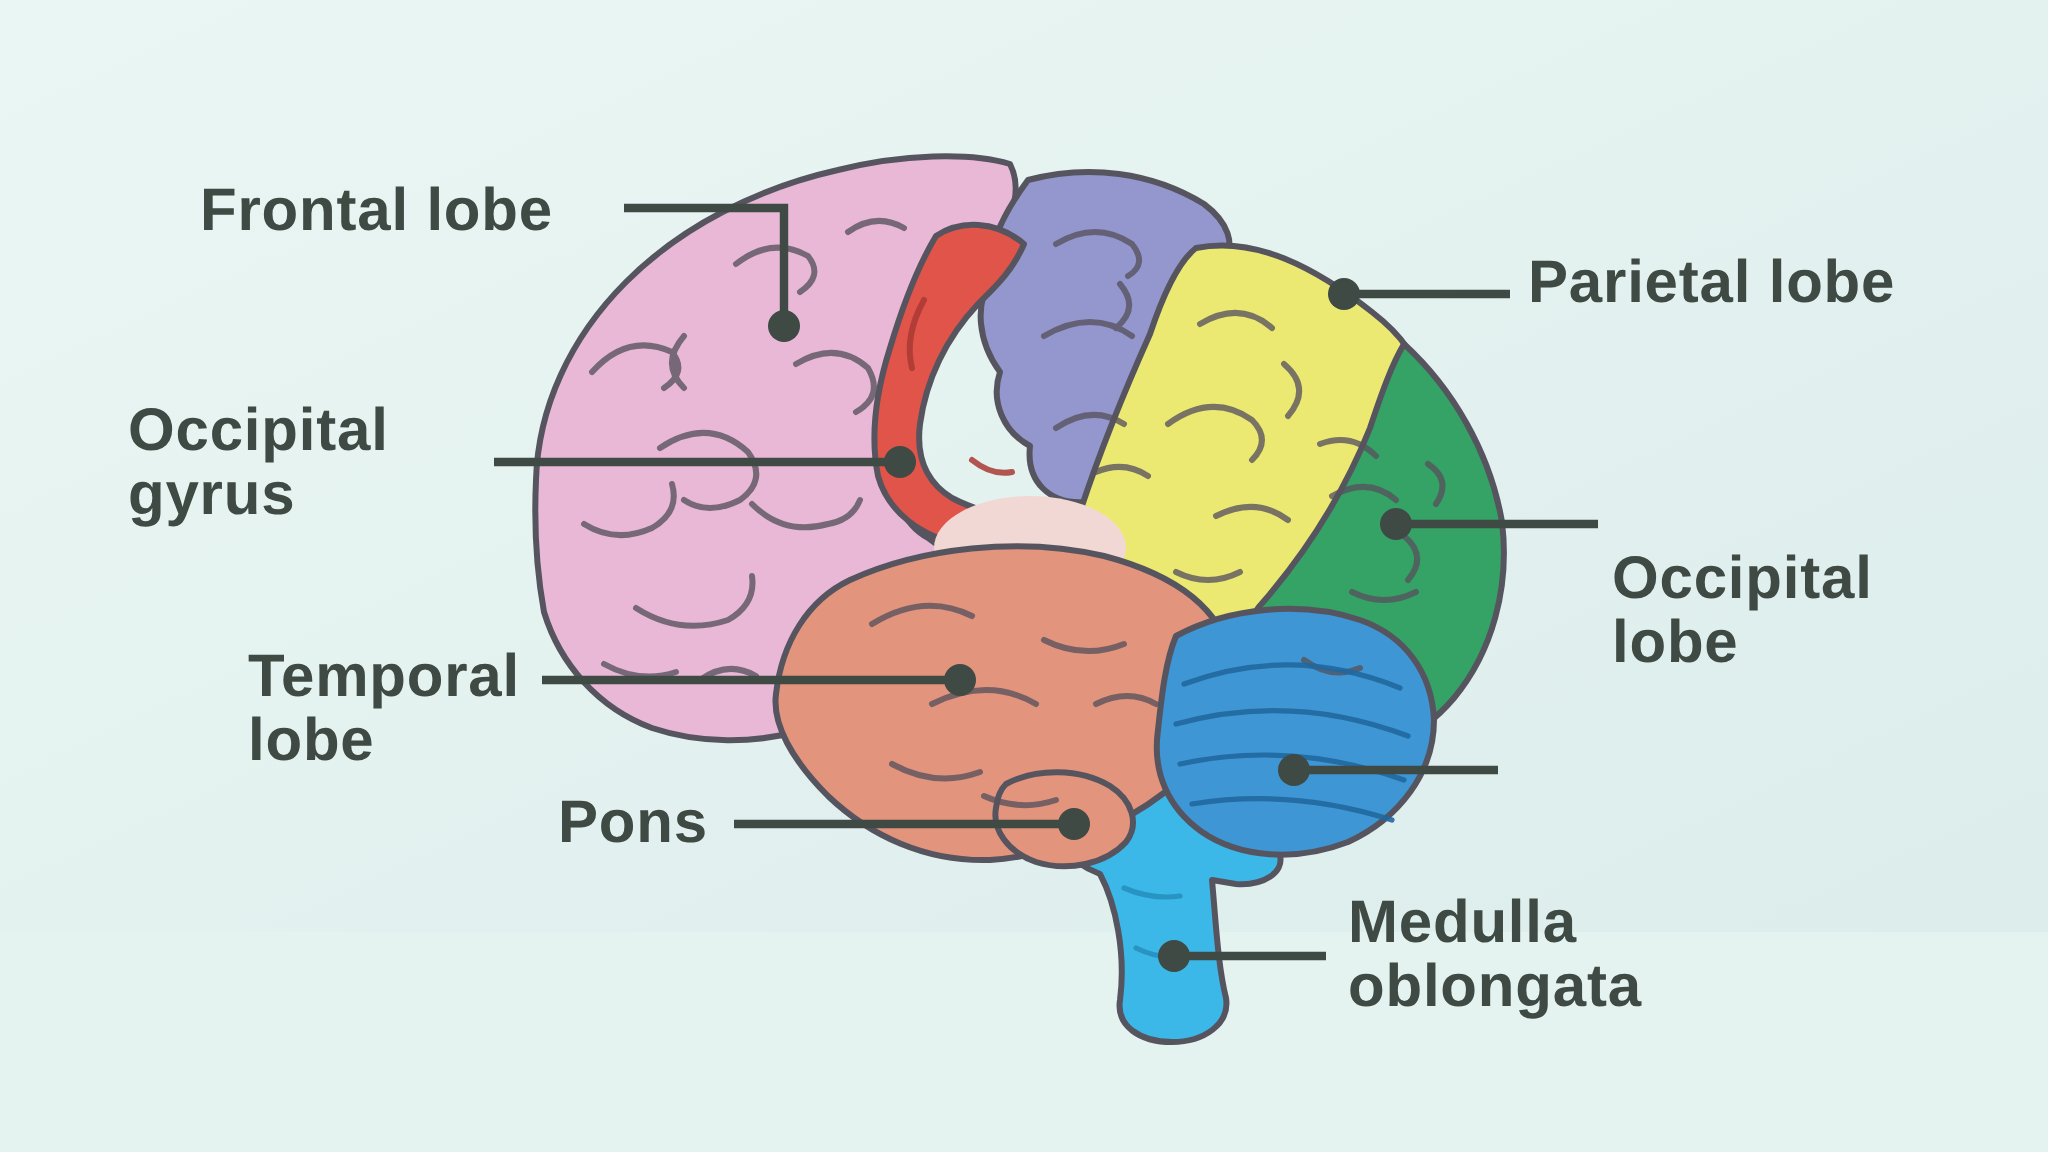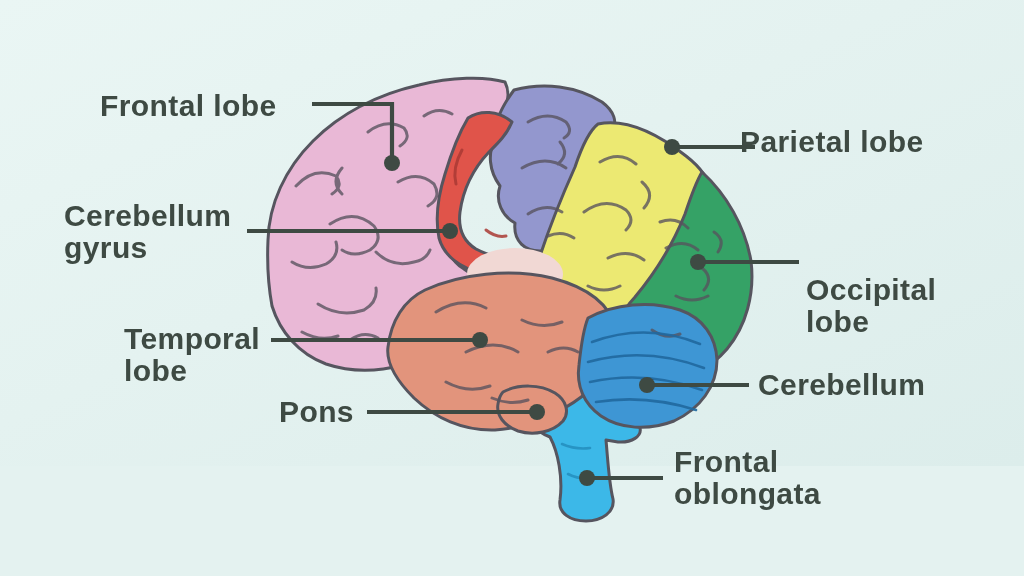--- a/index.html
+++ b/index.html
@@ -112,7 +112,7 @@
 
   <div class="label" style="left:262px;top:396px;white-space:nowrap;margin-left:17px;">Pons</div>
 
-  <div class="label" style="left:740px;top:126px;white-space:nowrap;">Parietal lobe</div>
+  <div class="label" style="left:764px;top:126px;white-space:nowrap;">Parietal lobe</div>
 
   <div class="label" style="left:806px;top:230px;width:165px;margin-top:44px;">Occipital lobe</div>
 

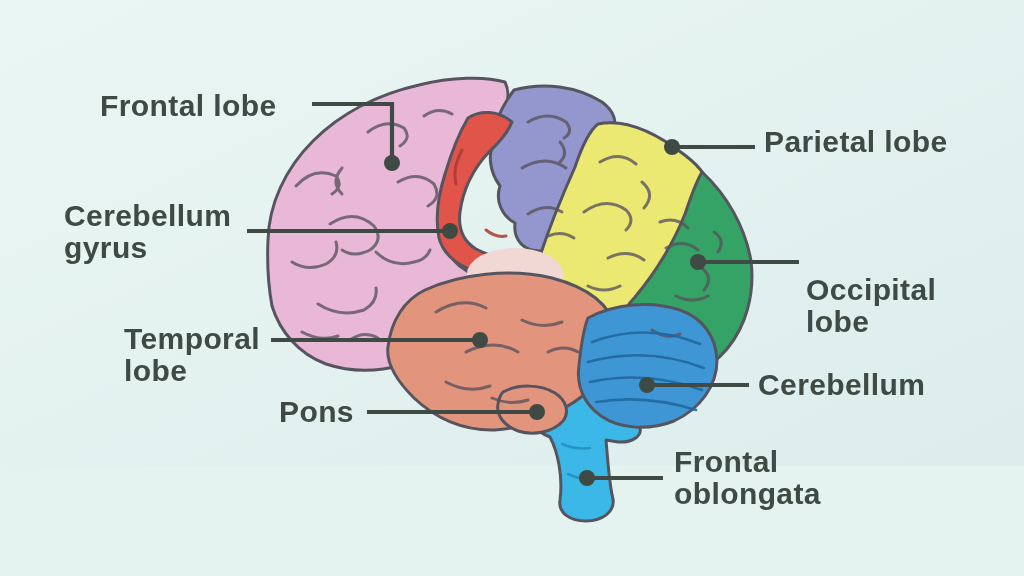--- a/index.html
+++ b/index.html
@@ -106,7 +106,7 @@
 
   <div class="label" style="left:100px;top:90px;white-space:nowrap;">Frontal lobe</div>
 
-  <div class="label" style="left:64px;top:200px;width:195px;">Cerebellum gyrus</div>
+  <div class="label" style="left:64px;top:200px;width:195px;">Occipital gyrus</div>
 
   <div class="label" style="left:104px;top:323px;width:185px;margin-left:20px;">Temporal lobe</div>
 

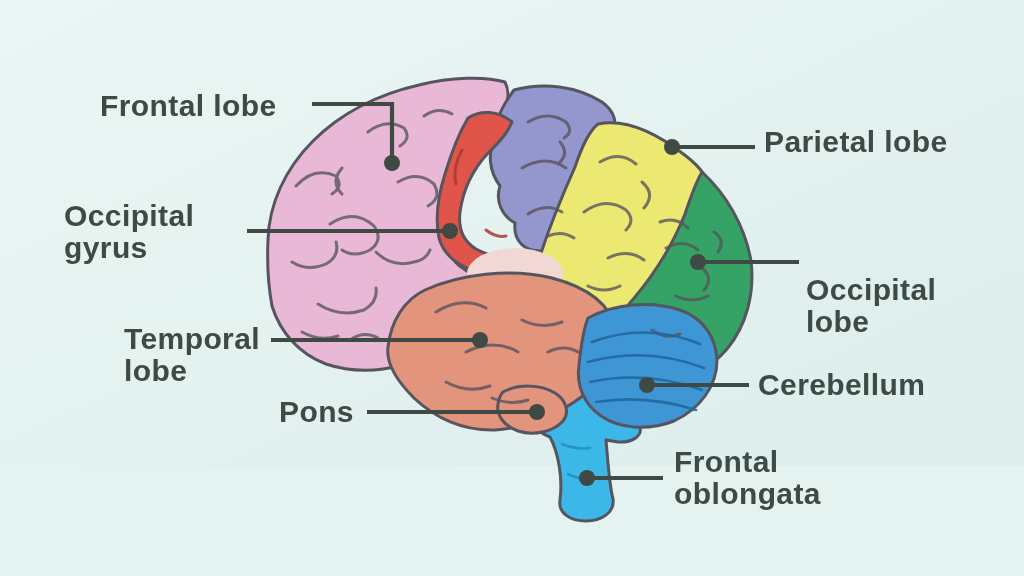--- a/index.html
+++ b/index.html
@@ -116,7 +116,6 @@
 
   <div class="label" style="left:806px;top:230px;width:165px;margin-top:44px;">Occipital lobe</div>
 
-  <div class="label" style="left:758px;top:369px;white-space:nowrap;">Cerebellum</div>
 
   <div class="label" style="left:674px;top:446px;width:200px;">Frontal oblongata</div>
 

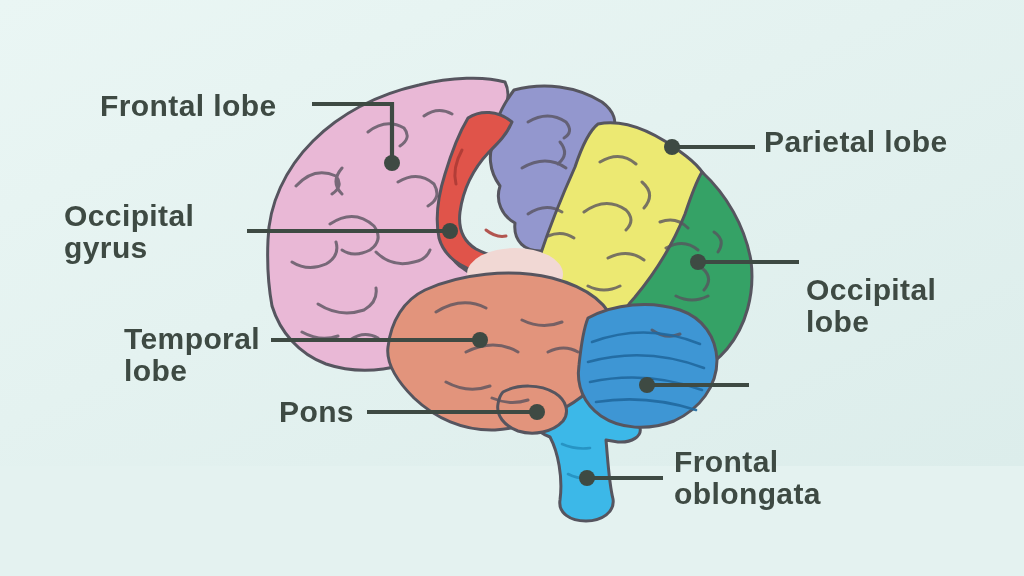--- a/index.html
+++ b/index.html
@@ -117,7 +117,7 @@
   <div class="label" style="left:806px;top:230px;width:165px;margin-top:44px;">Occipital lobe</div>
 
 
-  <div class="label" style="left:674px;top:446px;width:200px;">Frontal oblongata</div>
+  <div class="label" style="left:674px;top:446px;width:200px;">Medulla oblongata</div>
 
 </div>
 

